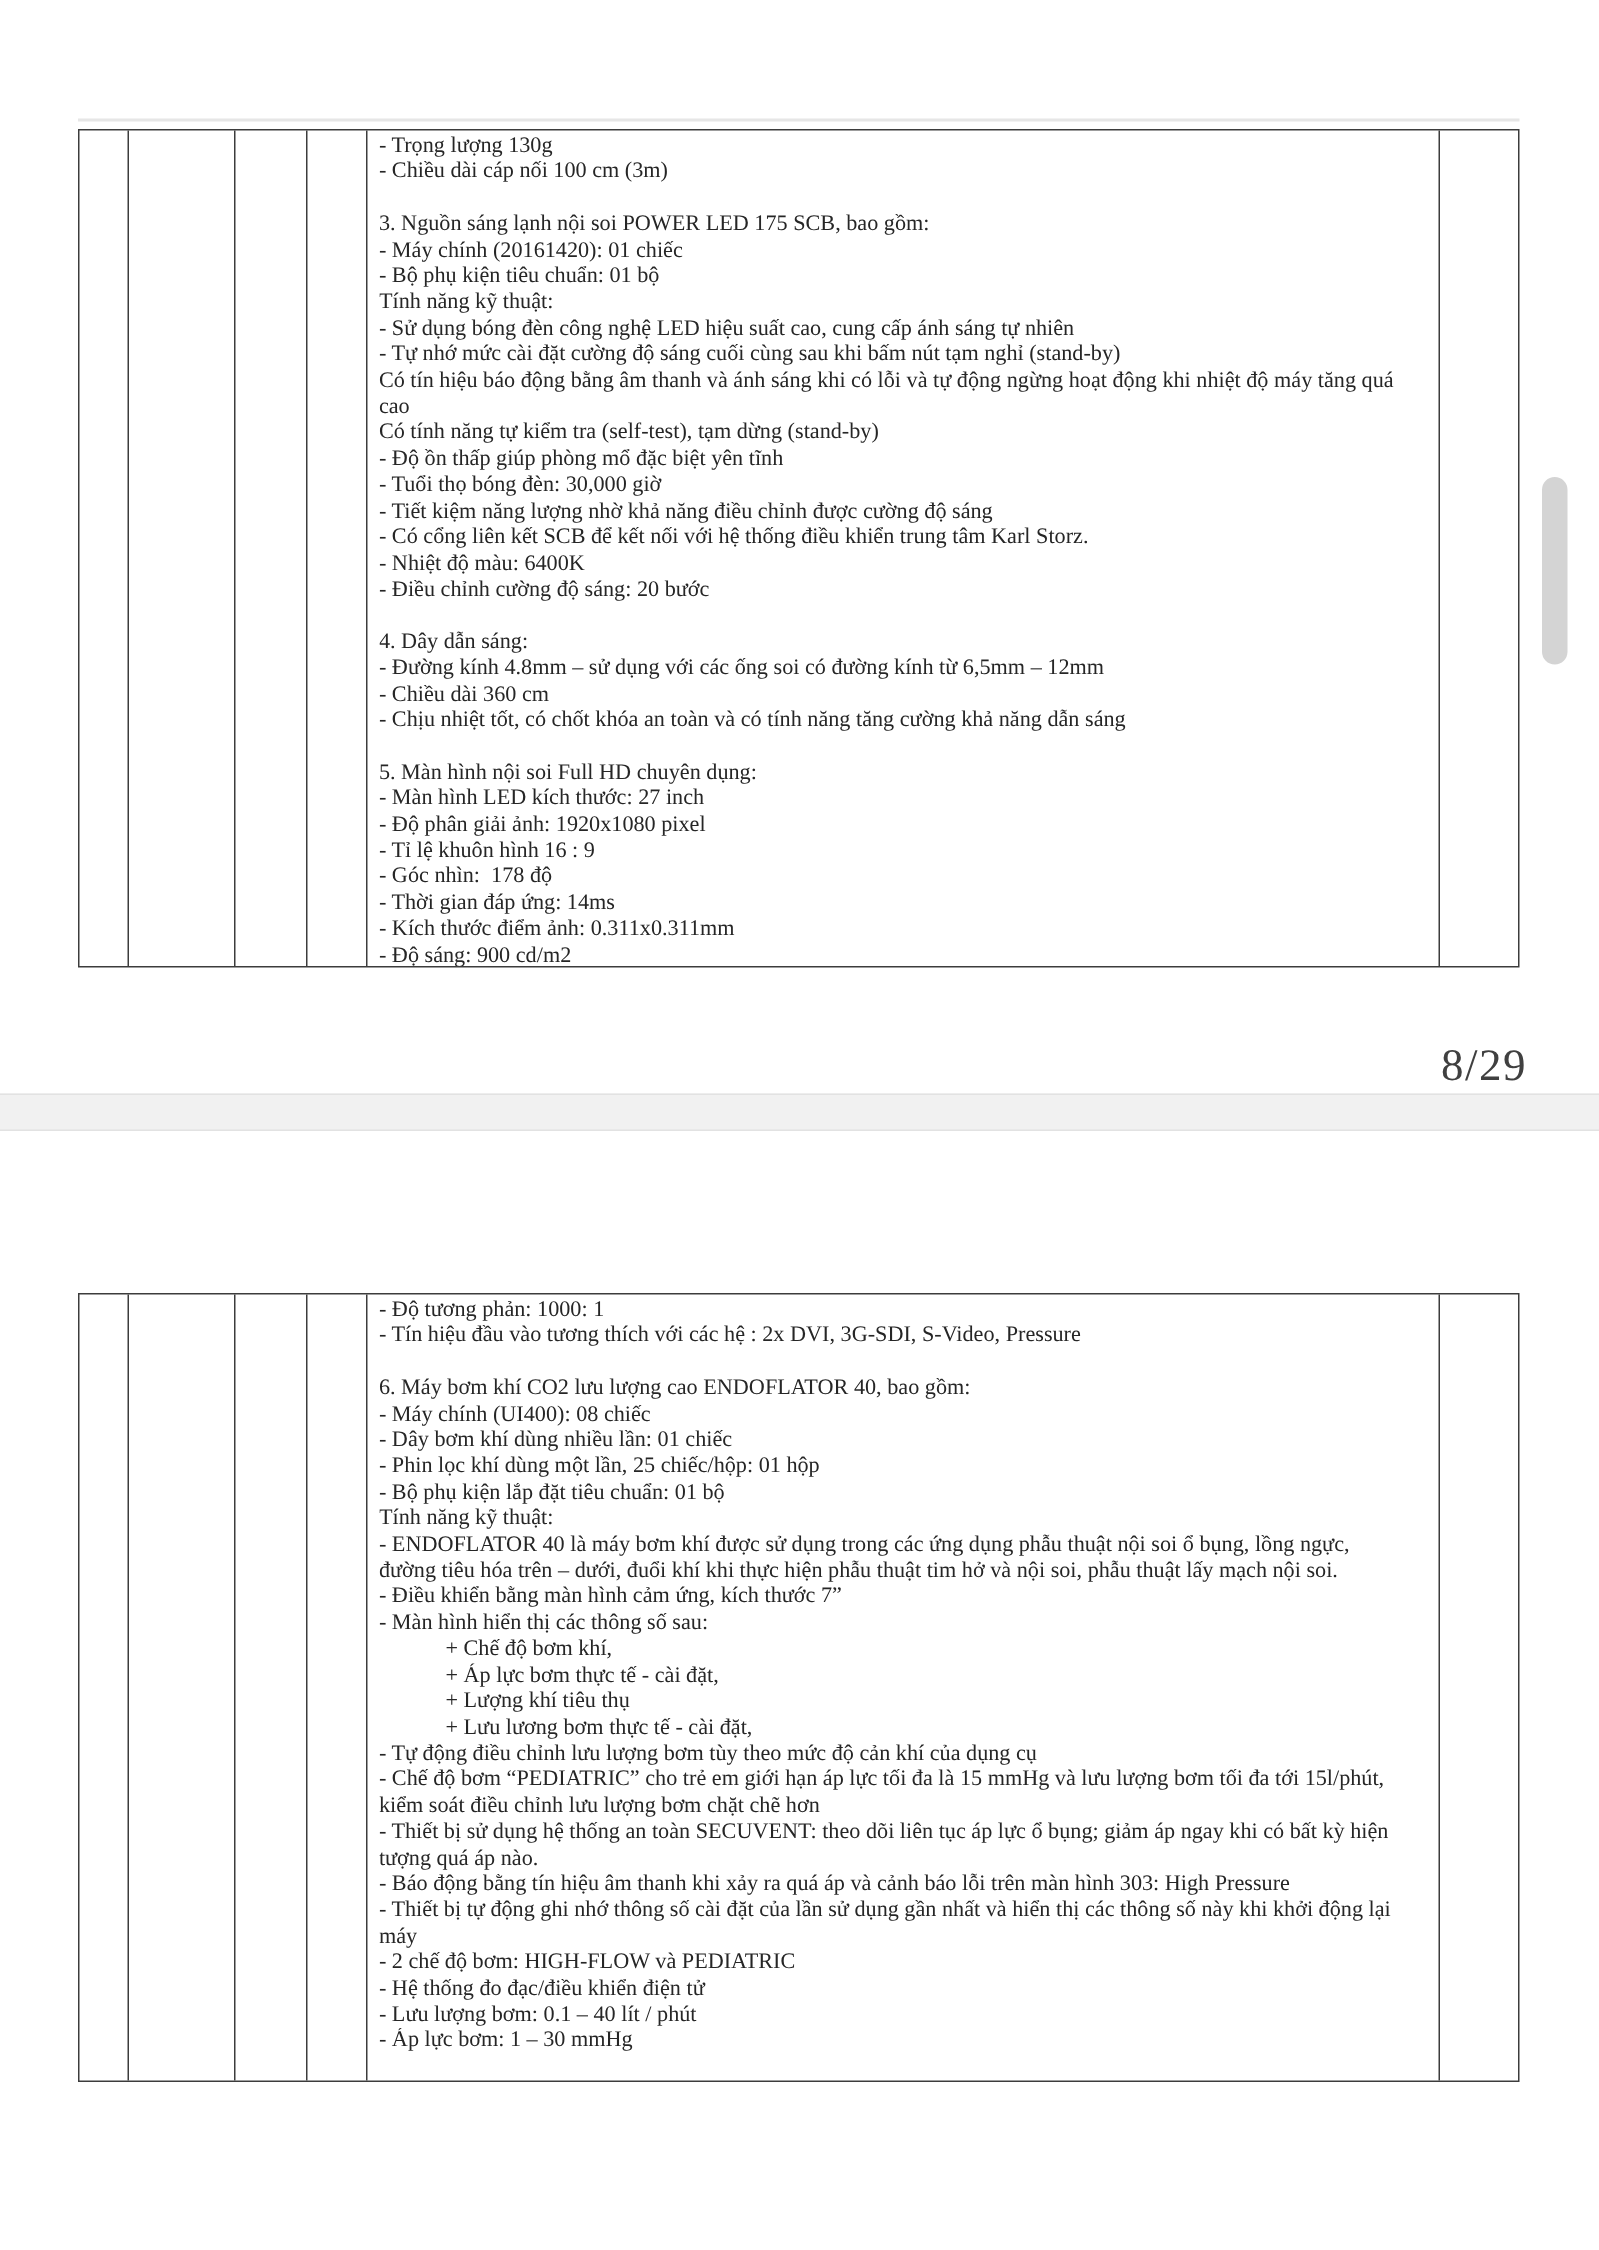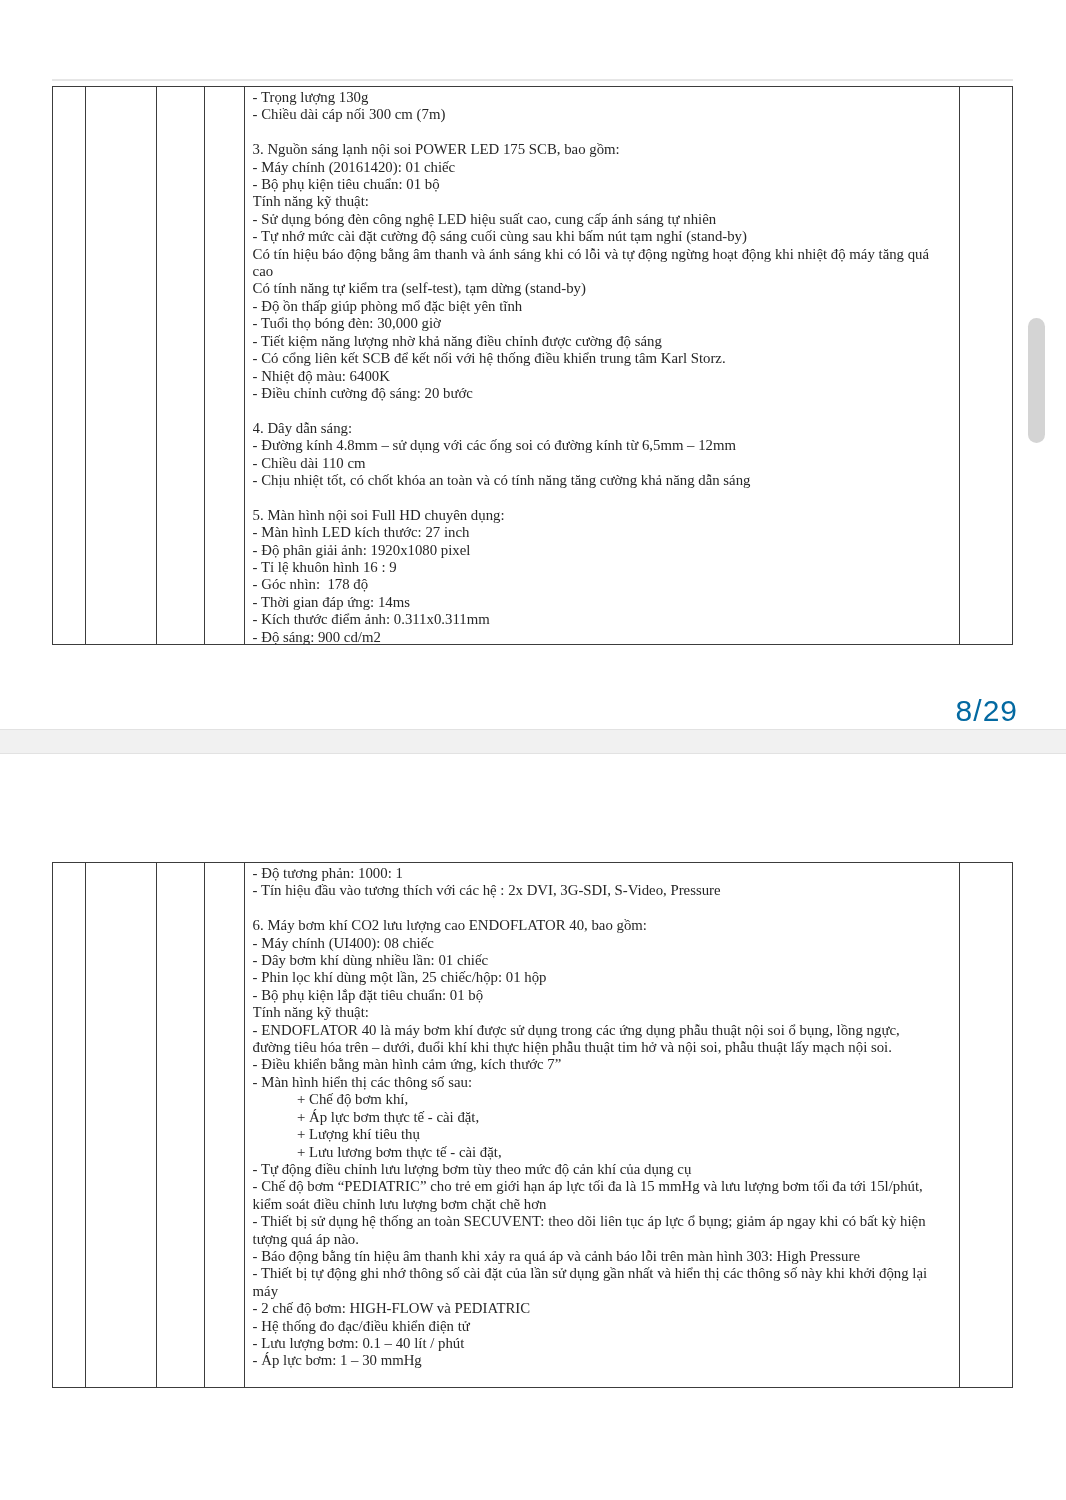--- a/index.html
+++ b/index.html
@@ -89,7 +89,7 @@
     <div class="cell col-d"></div>
     <div class="cell col-spec">
         <div class="tline">- Trọng lượng 130g</div>
-        <div class="tline">- Chiều dài cáp nối 300 cm (7m)</div>
+        <div class="tline">- Chiều dài cáp nối 100 cm (3m)</div>
         <div class="tline">&nbsp;</div>
         <div class="tline">3. Nguồn sáng lạnh nội soi POWER LED 175 SCB, bao gồm:</div>
         <div class="tline">- Máy chính (20161420): 01 chiếc</div>

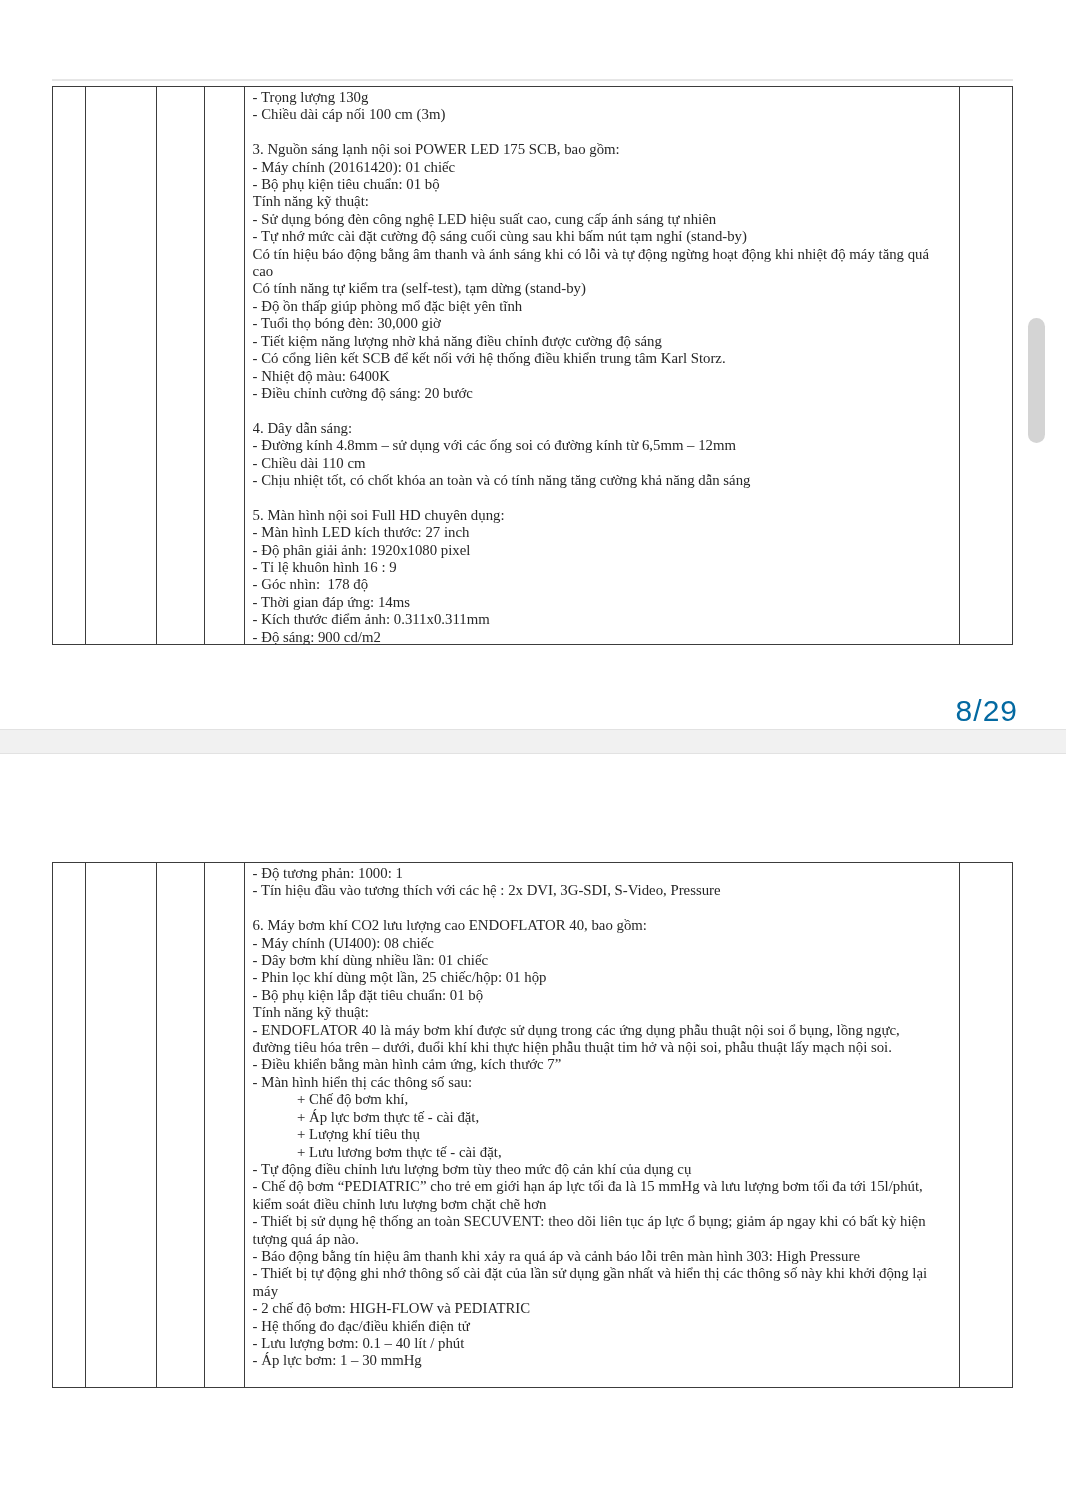--- a/index.html
+++ b/index.html
@@ -109,7 +109,7 @@
         <div class="tline">&nbsp;</div>
         <div class="tline">4. Dây dẫn sáng:</div>
         <div class="tline">- Đường kính 4.8mm – sử dụng với các ống soi có đường kính từ 6,5mm – 12mm</div>
-        <div class="tline">- Chiều dài 110 cm</div>
+        <div class="tline">- Chiều dài 360 cm</div>
         <div class="tline">- Chịu nhiệt tốt, có chốt khóa an toàn và có tính năng tăng cường khả năng dẫn sáng</div>
         <div class="tline">&nbsp;</div>
         <div class="tline">5. Màn hình nội soi Full HD chuyên dụng:</div>

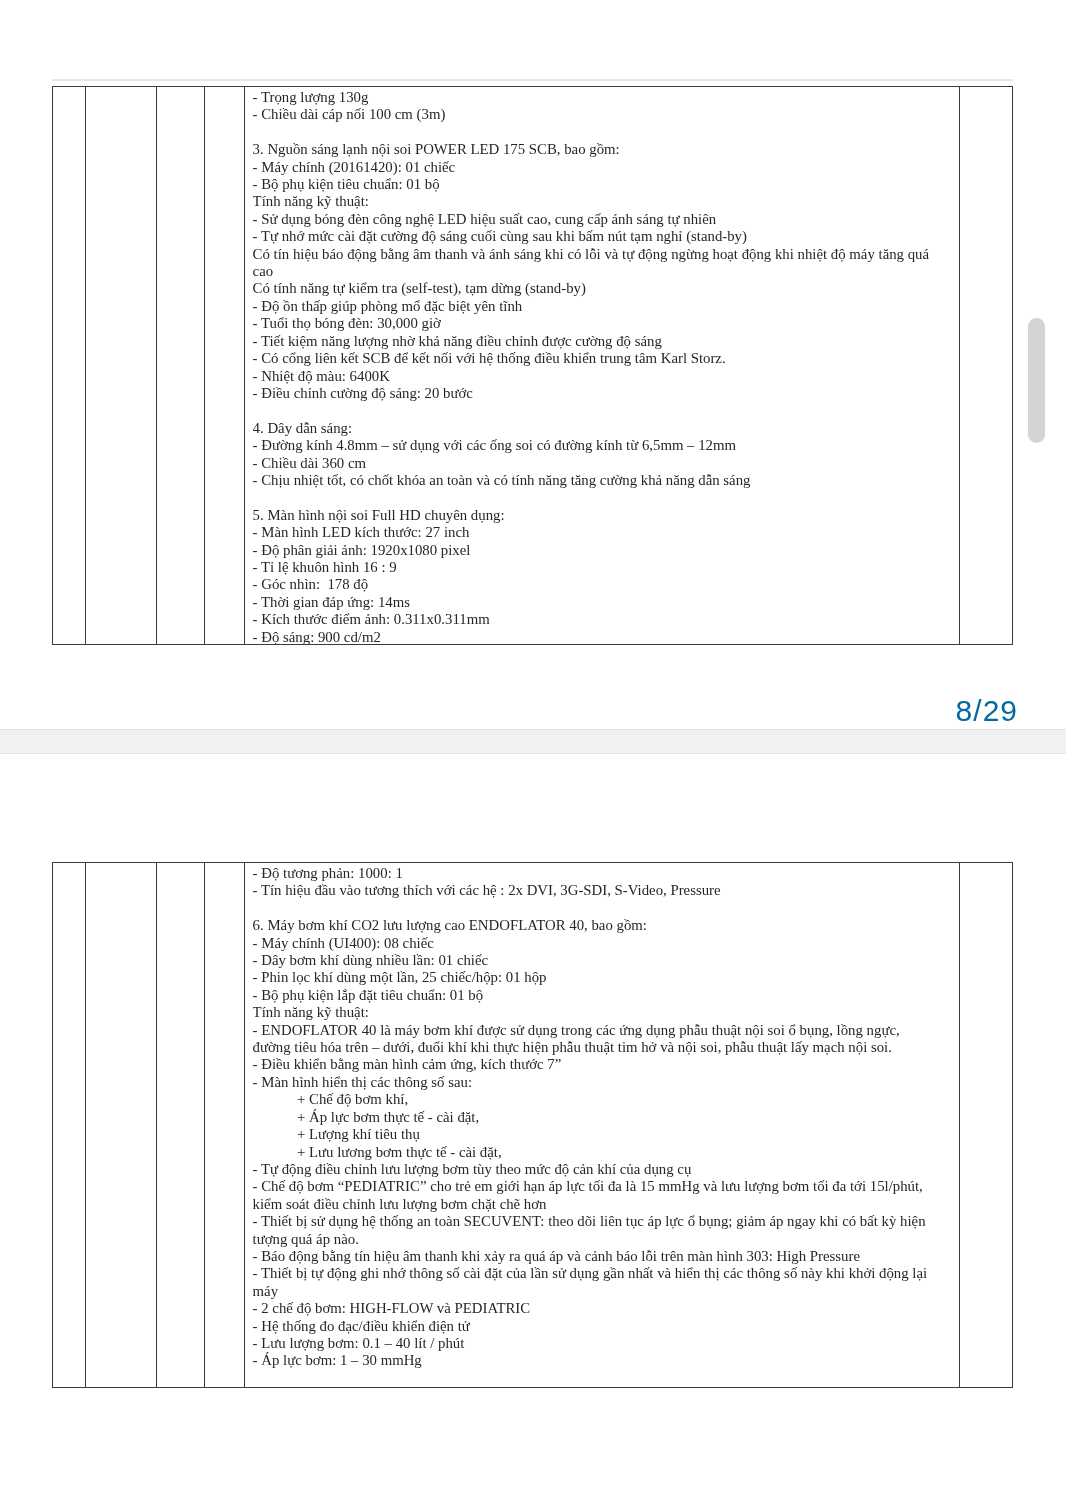--- a/index.html
+++ b/index.html
@@ -49,10 +49,10 @@
   .page-number {
     position: absolute;
     right: 48px;
-    font-family: Liberation Sans, sans-serif;
+    font-family: Liberation Serif, serif;
     font-size: 30px;
     letter-spacing: 1px;
-    color: #0369a1;
+    color: #404040;
   }
   .page-gap {
     position: absolute;

